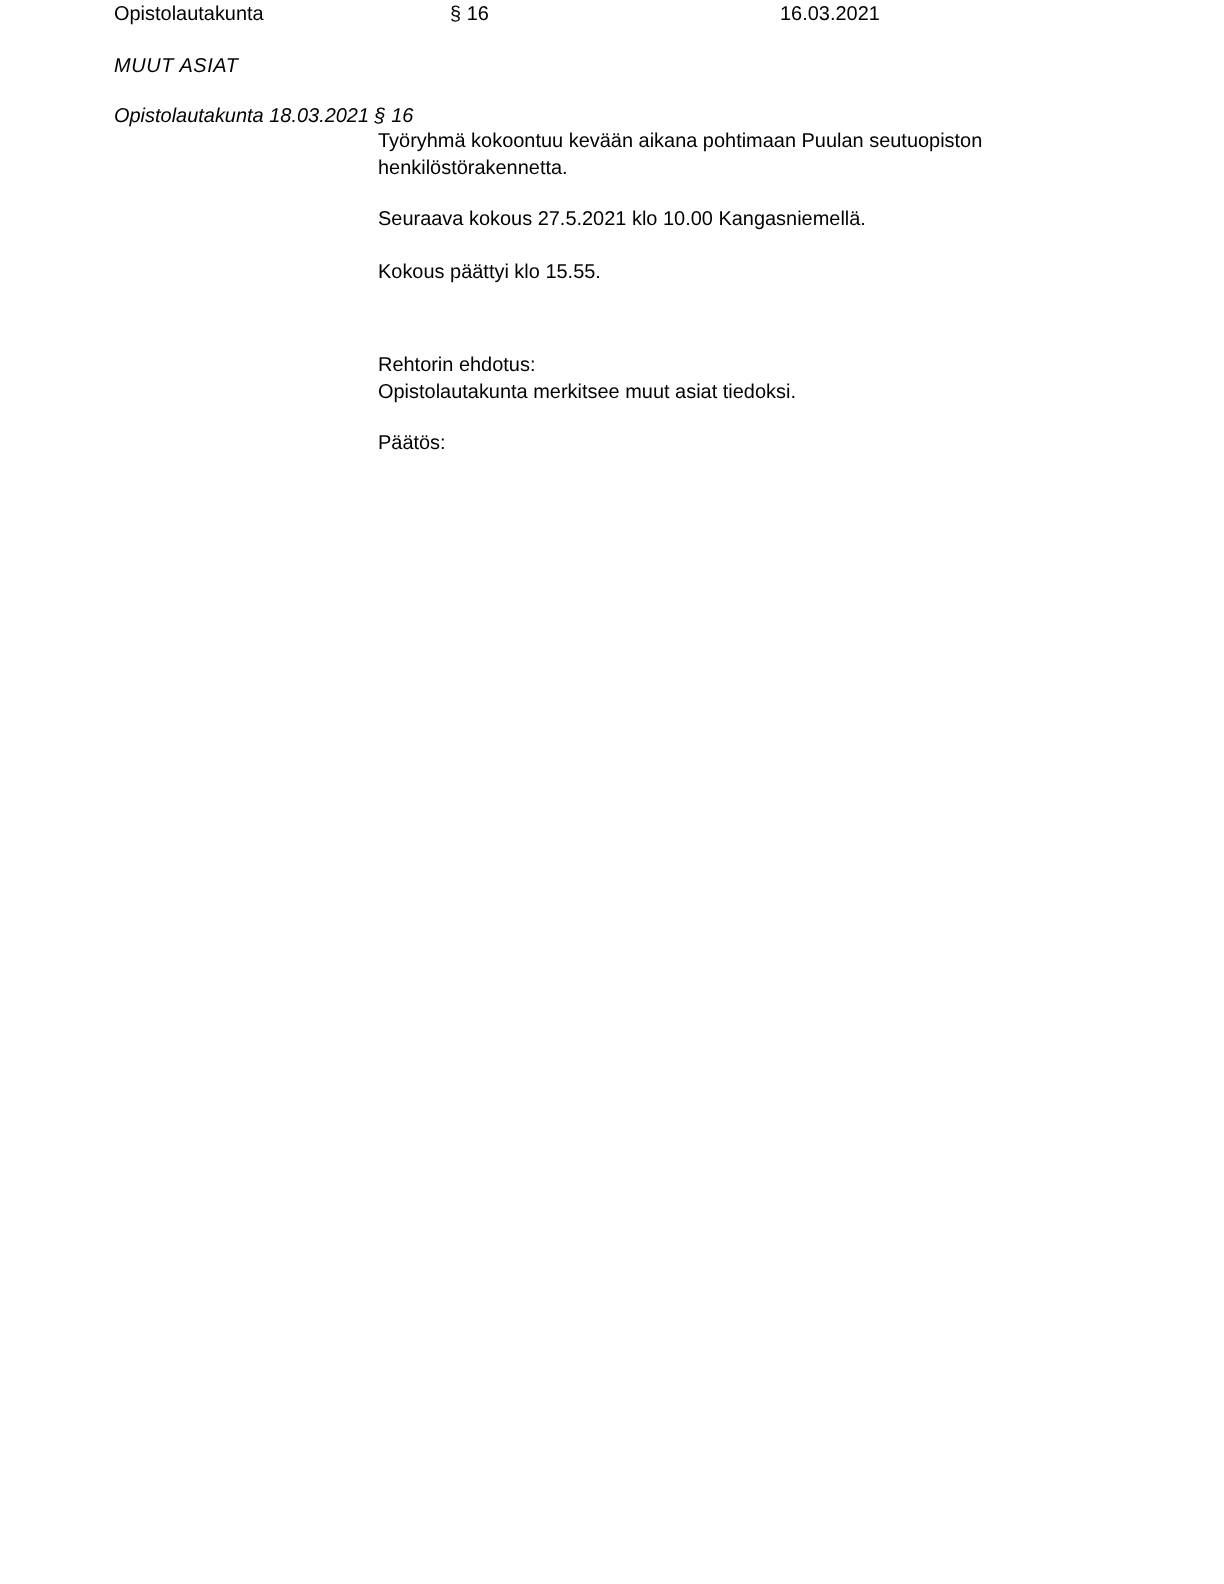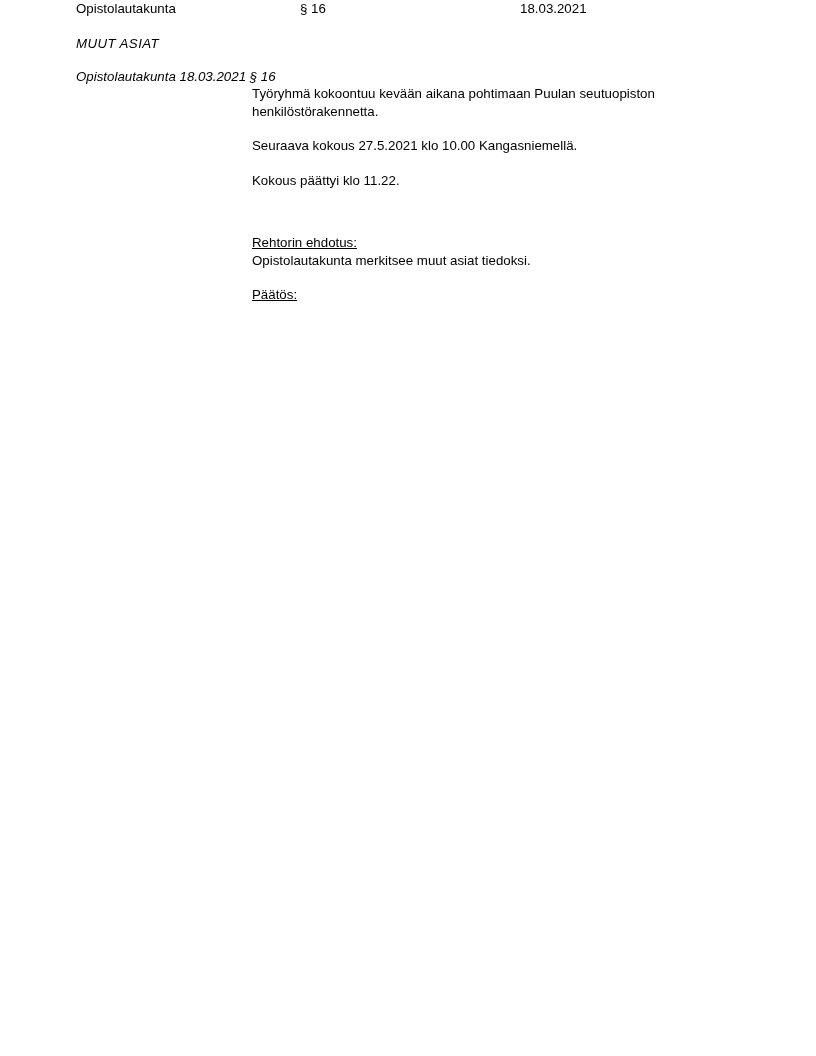--- a/index.html
+++ b/index.html
@@ -95,7 +95,7 @@
   <div class="header-row">
     <span class="h-left">Opistolautakunta</span>
     <span class="h-mid">§ 16</span>
-    <span class="h-right">18.03.2021</span>
+    <span class="h-right">16.03.2021</span>
   </div>
 
   <div class="section-title">MUUT ASIAT</div>

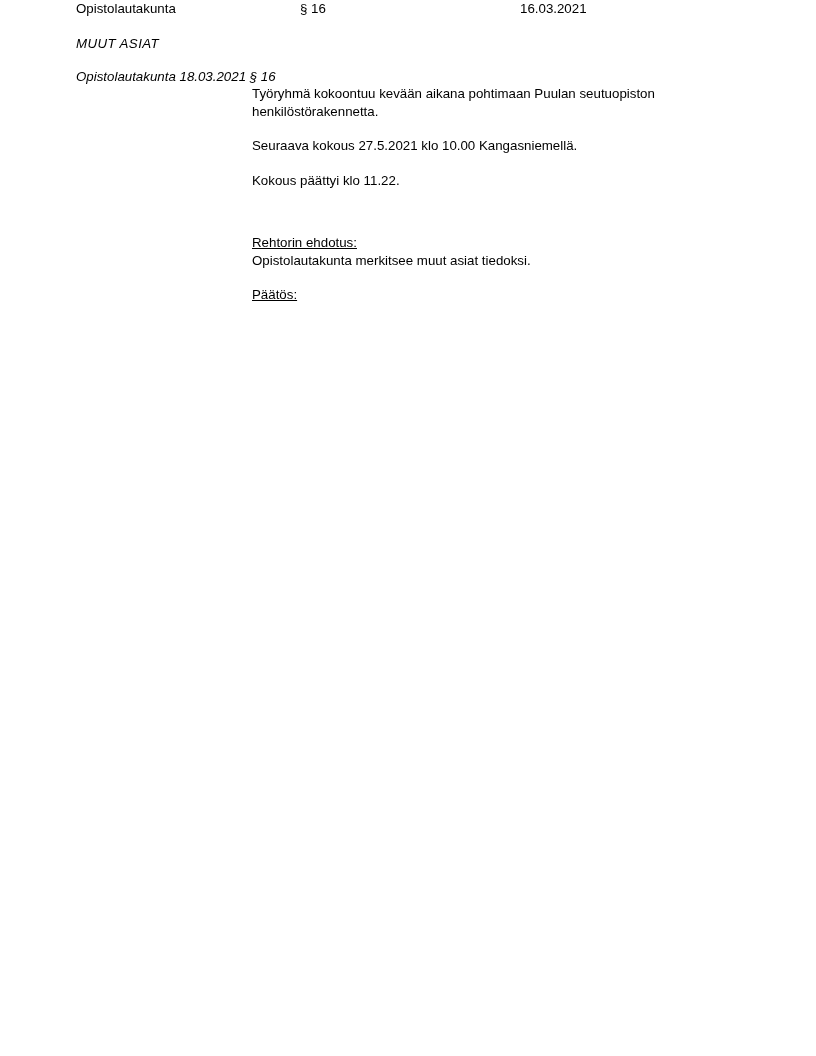--- a/index.html
+++ b/index.html
@@ -107,7 +107,7 @@
     <div class="gap-sm"></div>
     <p>Seuraava kokous 27.5.2021 klo 10.00 Kangasniemellä.</p>
     <div class="gap-sm"></div>
-    <p>Kokous päättyi klo 11.22.</p>
+    <p>Kokous päättyi klo 15.55.</p>
     <div class="gap-md"></div>
     <div class="gap-sm"></div>
     <p class="lbl-underline">Rehtorin ehdotus:</p>

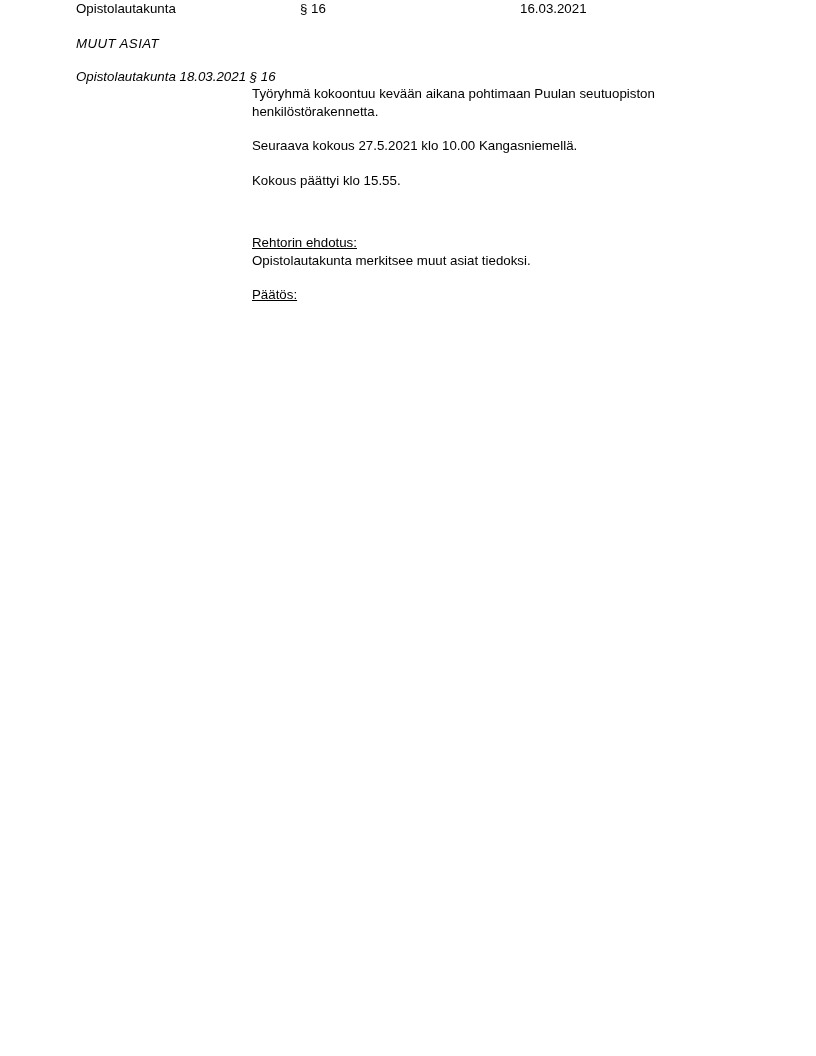--- a/index.html
+++ b/index.html
@@ -84,7 +84,6 @@
   .gap-sm { height: 17px; }
   .gap-md { height: 28px; }
   .lbl-underline {
-    text-decoration: underline;
   }
 </style>
 </head>

